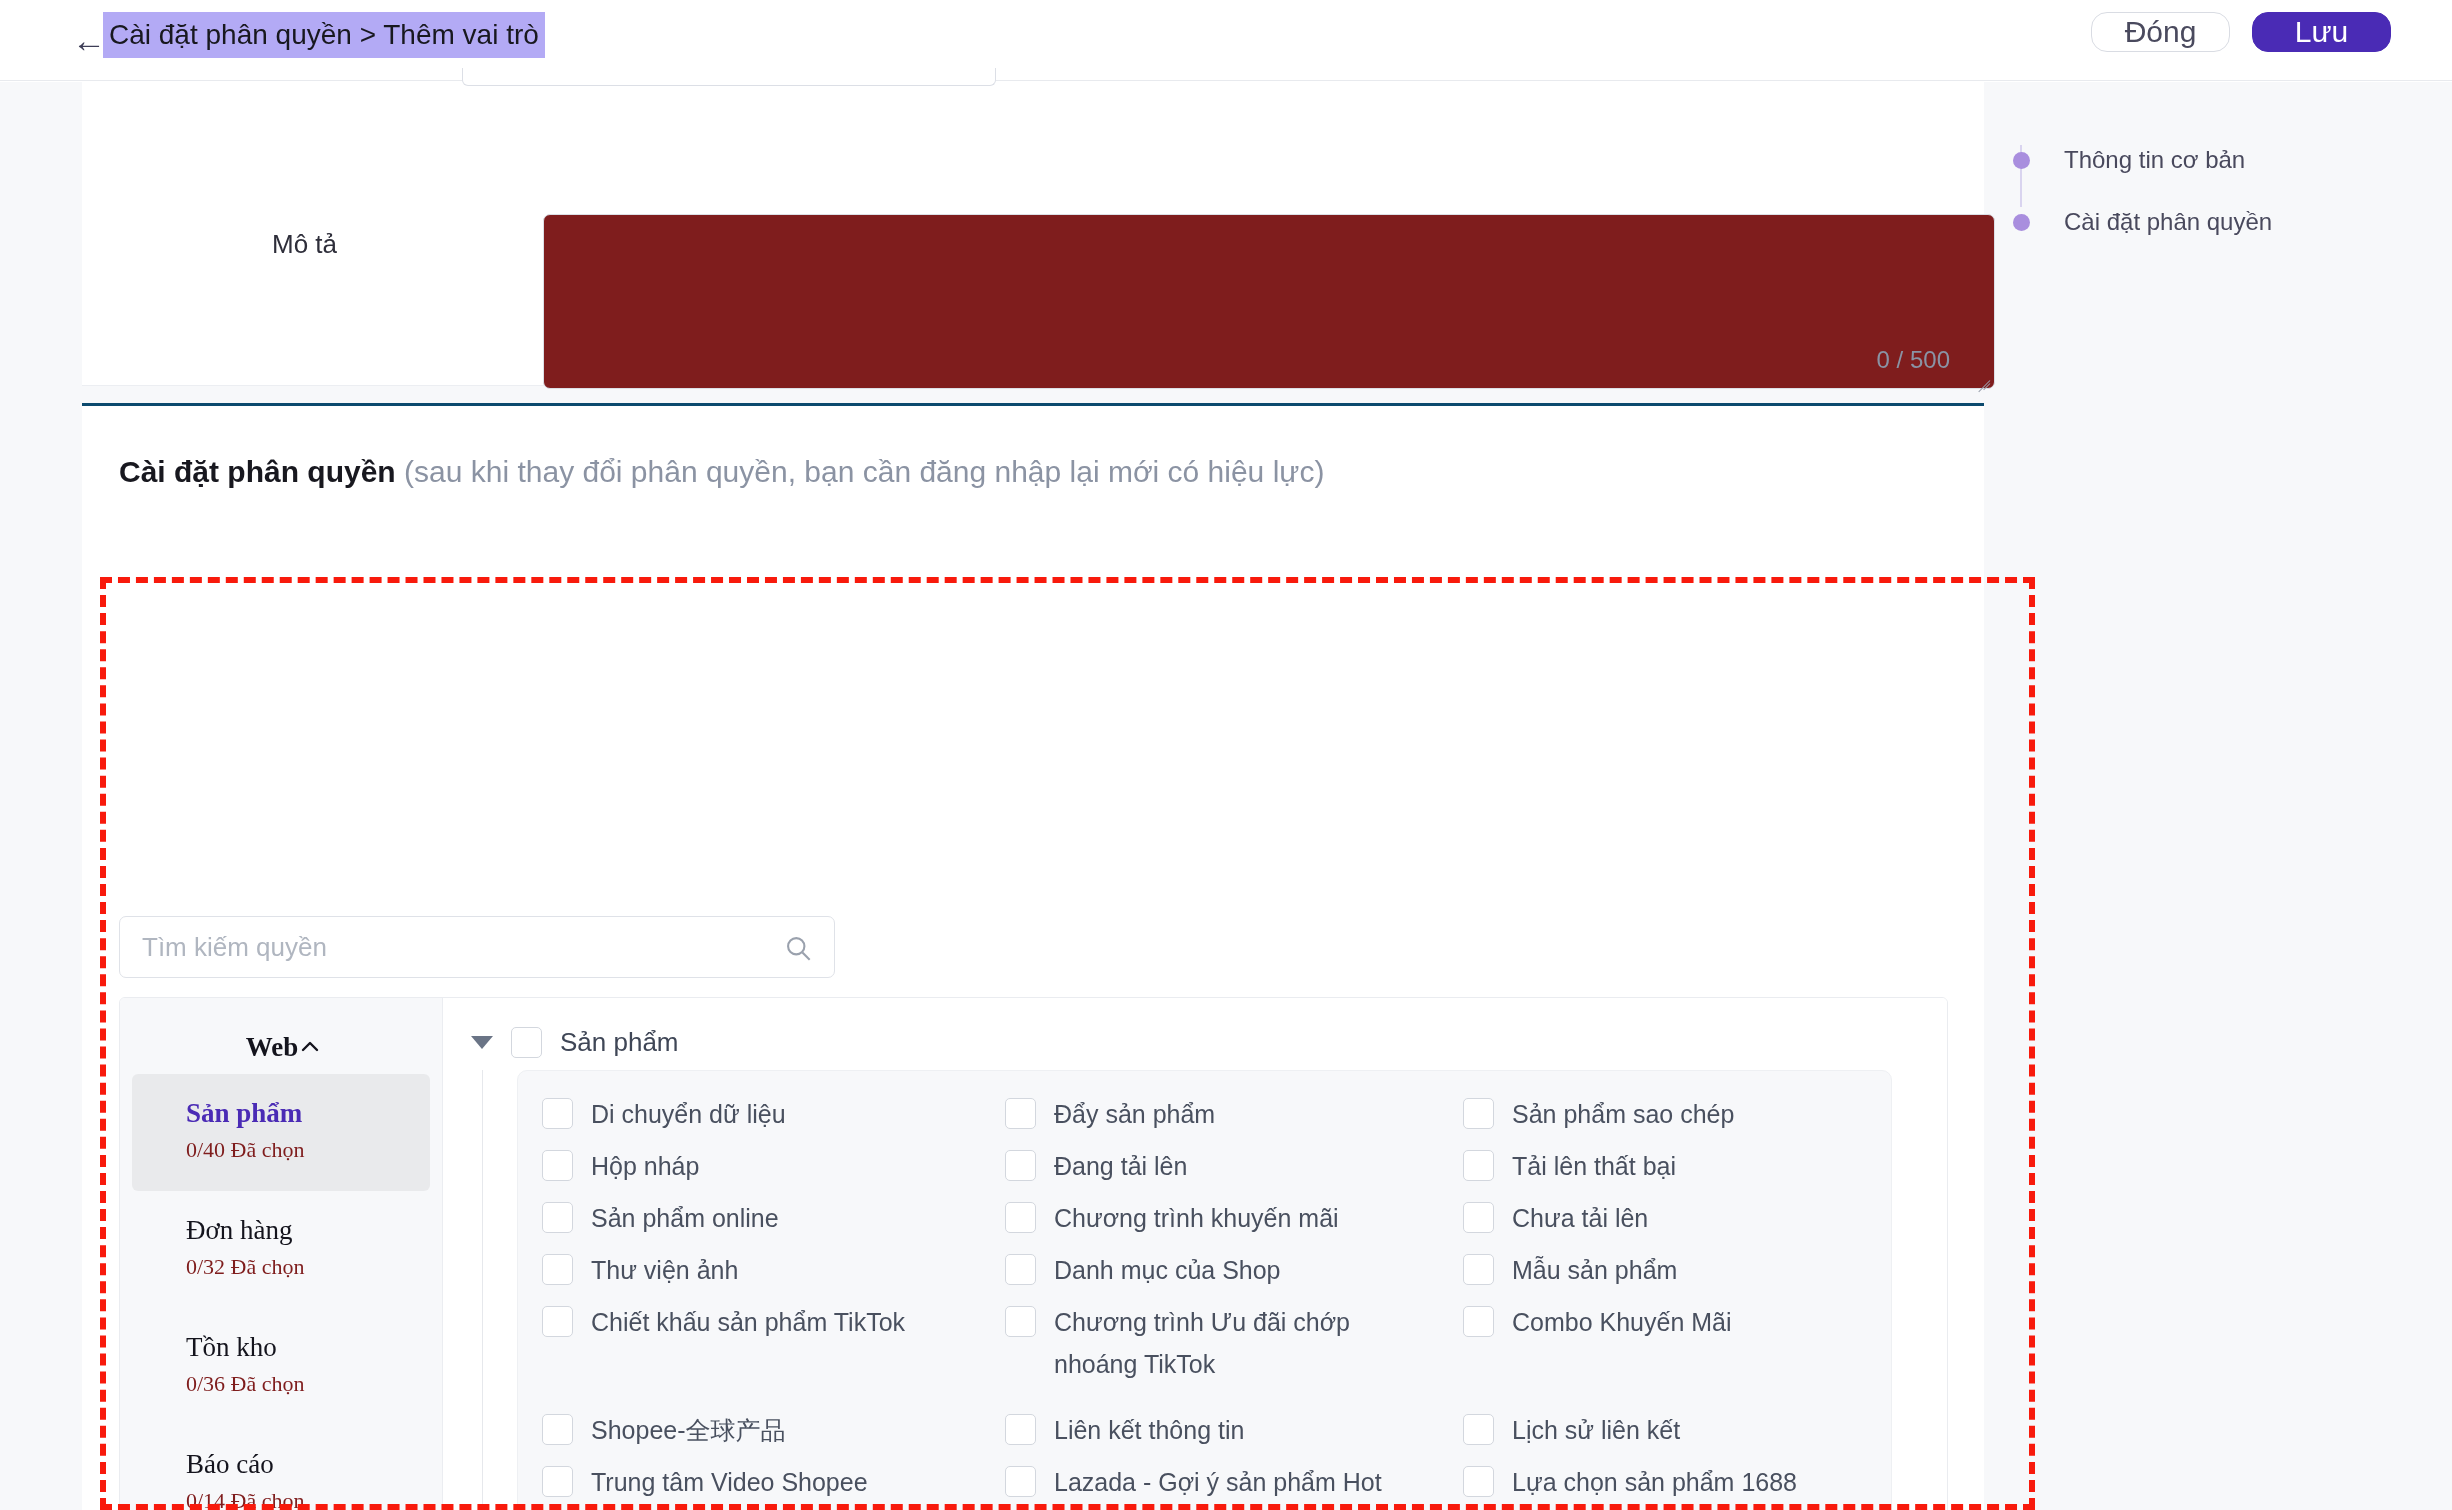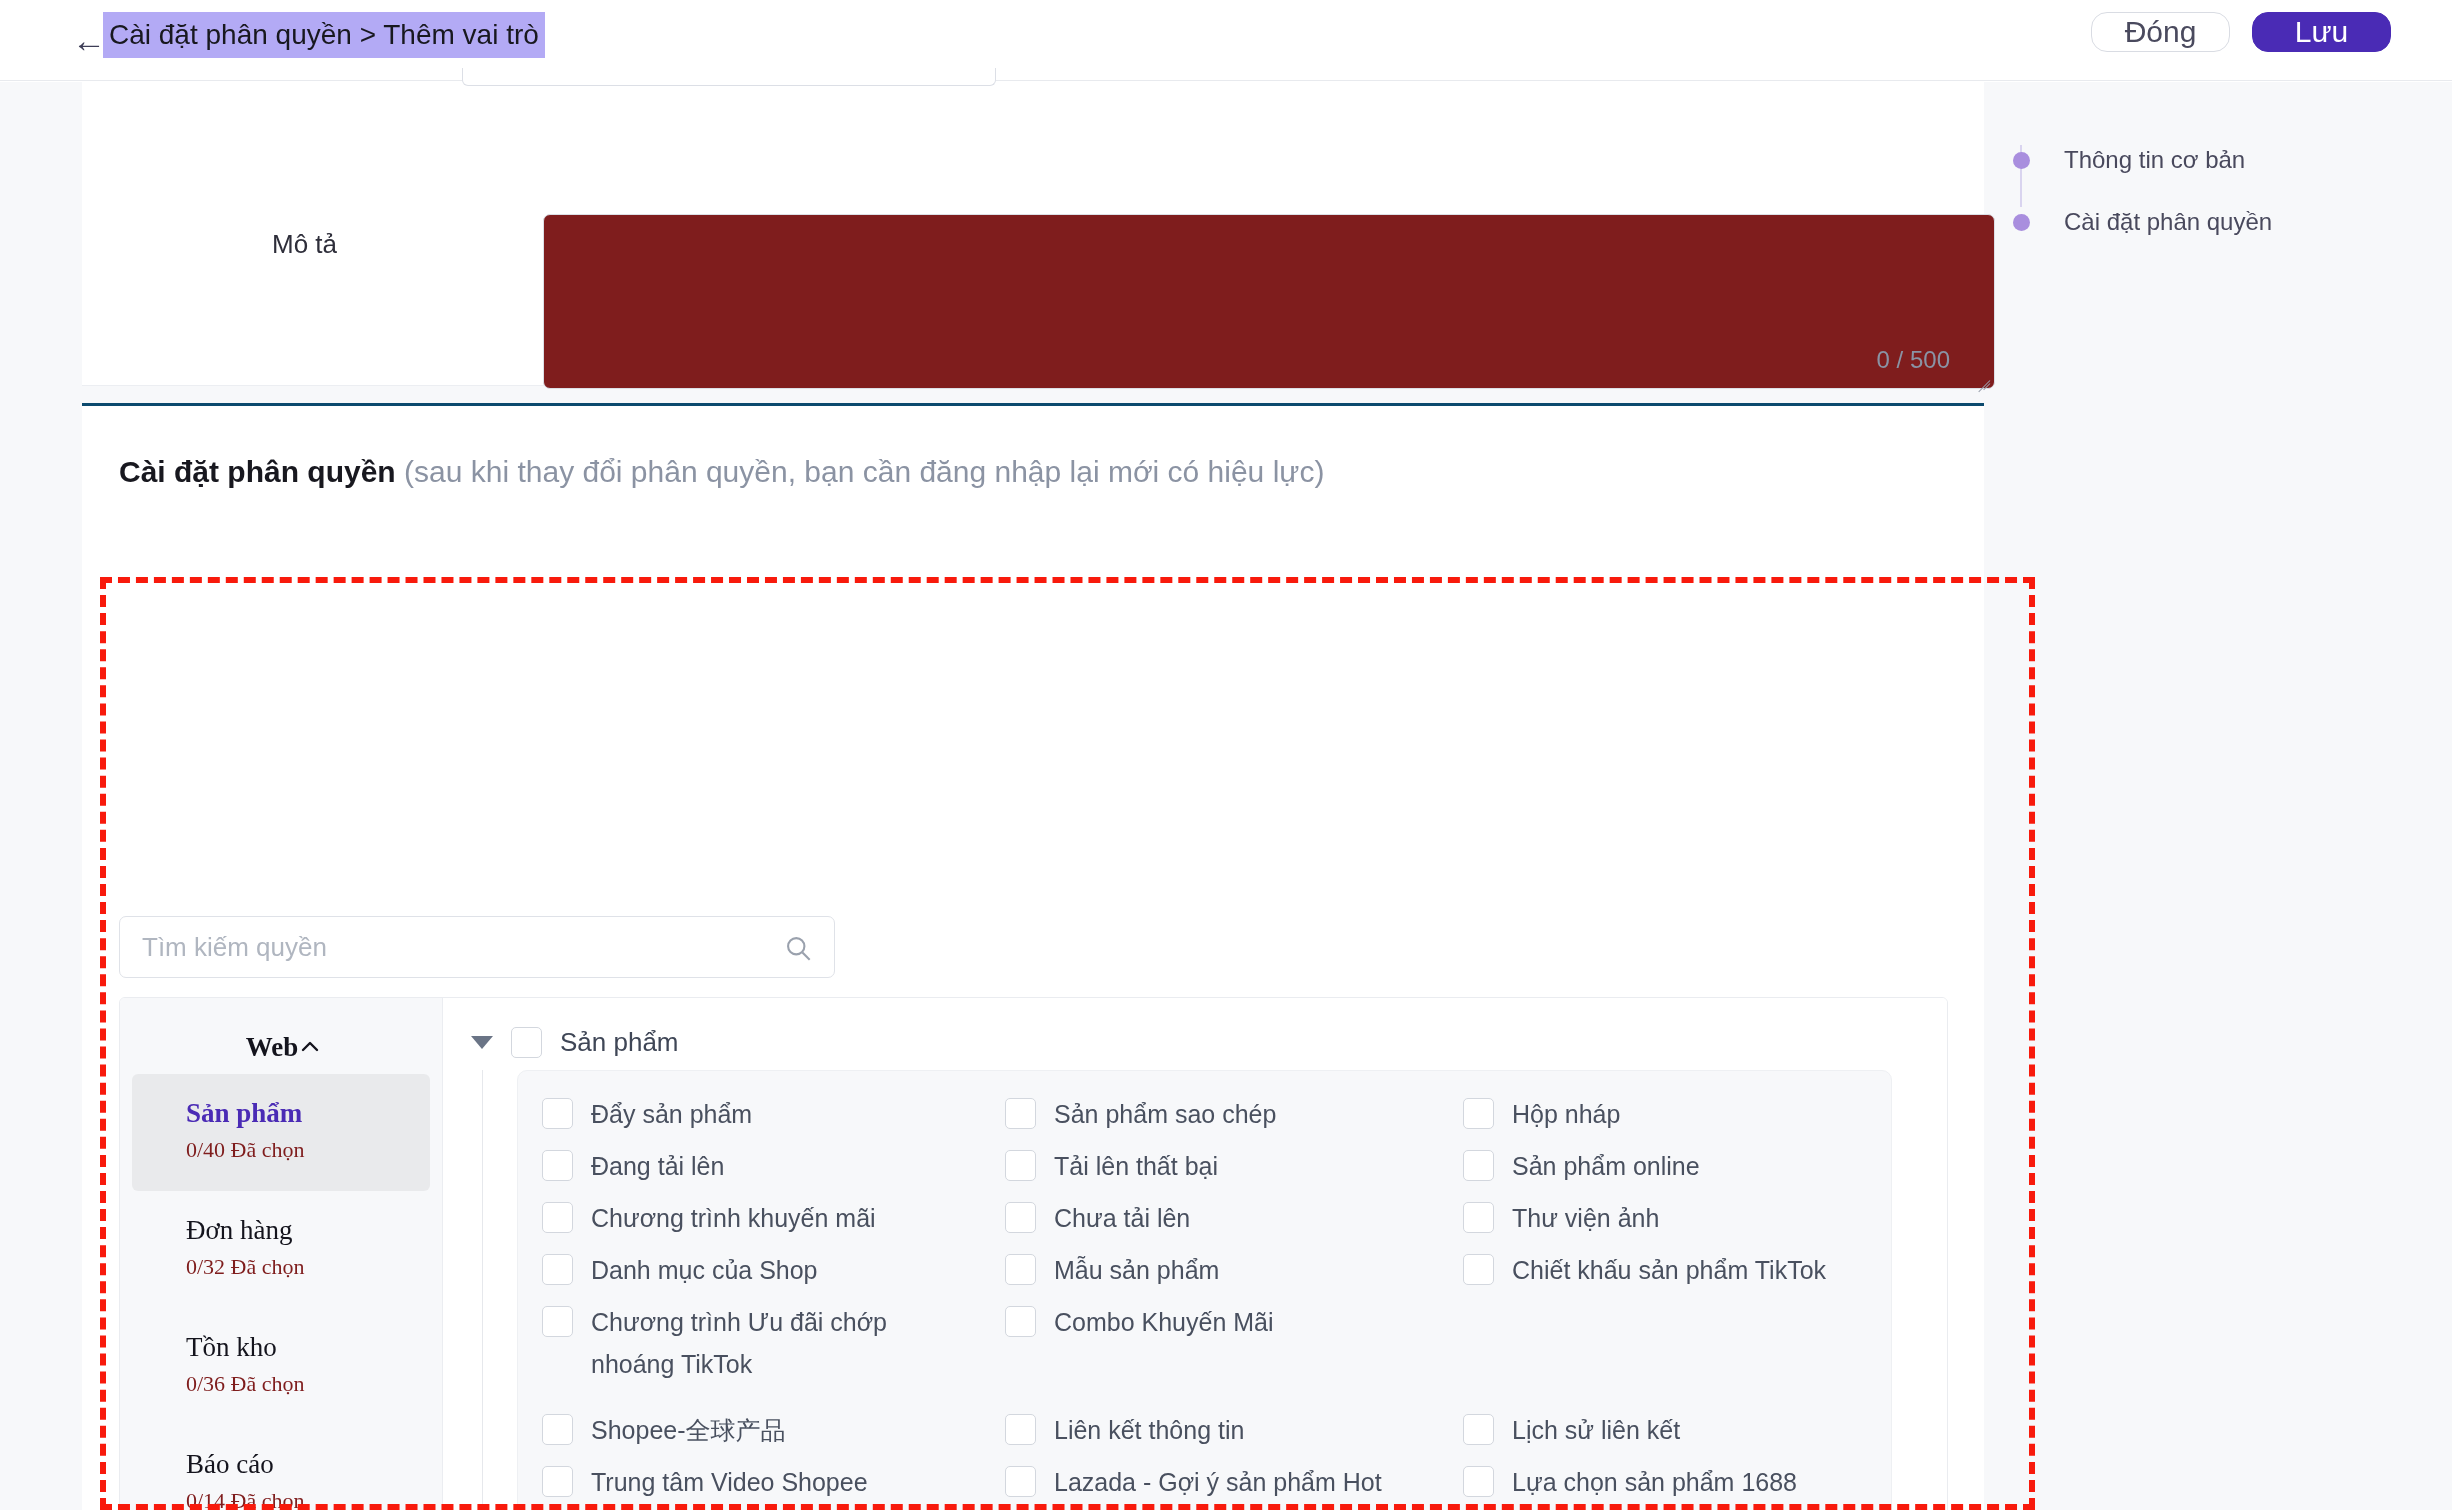--- a/index.html
+++ b/index.html
@@ -503,6 +503,10 @@
         <div class="grid">
           <div class="cell">
             <span class="cb"></span>
+            <span class="cell-label">Di chuyển dữ liệu</span>
+          </div>
+          <div class="cell">
+            <span class="cb"></span>
             <span class="cell-label">Đẩy sản phẩm</span>
           </div>
           <div class="cell">

